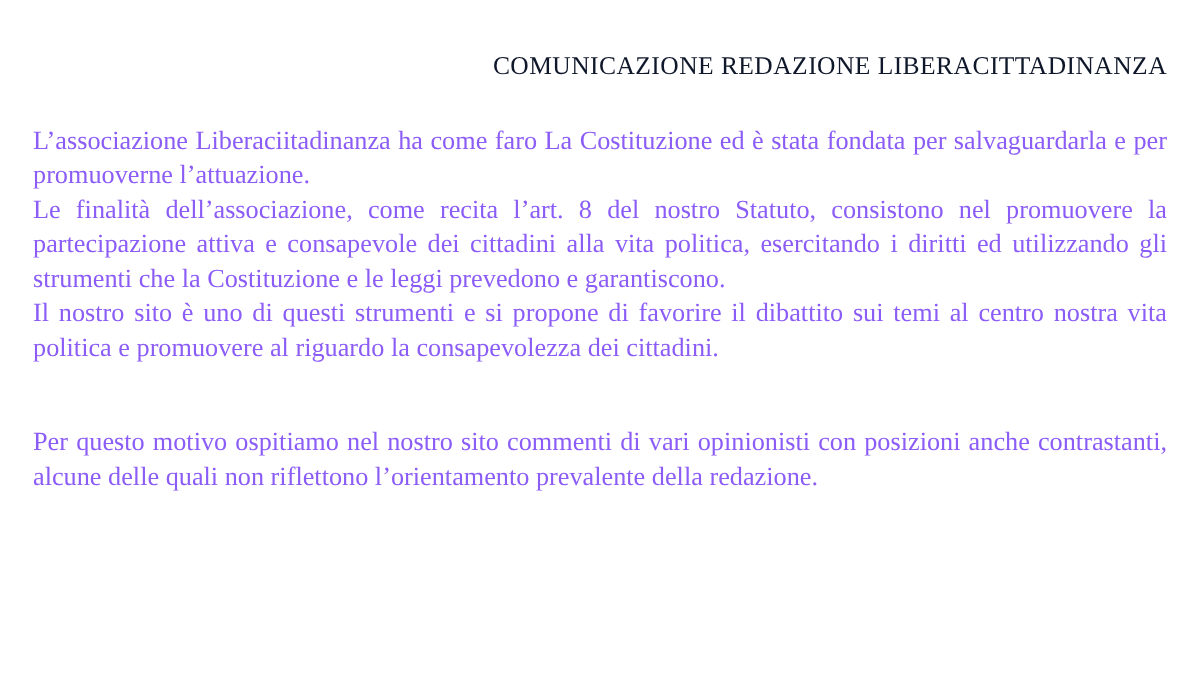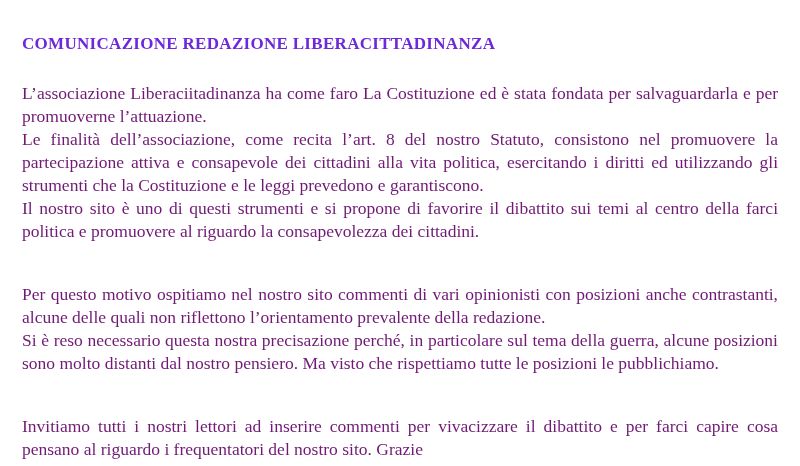--- a/index.html
+++ b/index.html
@@ -23,11 +23,11 @@
   }
   .doc-title {
     font-size: 17px;
-    font-weight: bold;
-    text-align: left;
+    font-weight: normal;
+    text-align: right;
     letter-spacing: 0.3px;
     margin: 0 0 28px 0;
-    color: #6d28d9;
+    color: #0f172a;
   }
   .para {
     font-size: 17.5px;

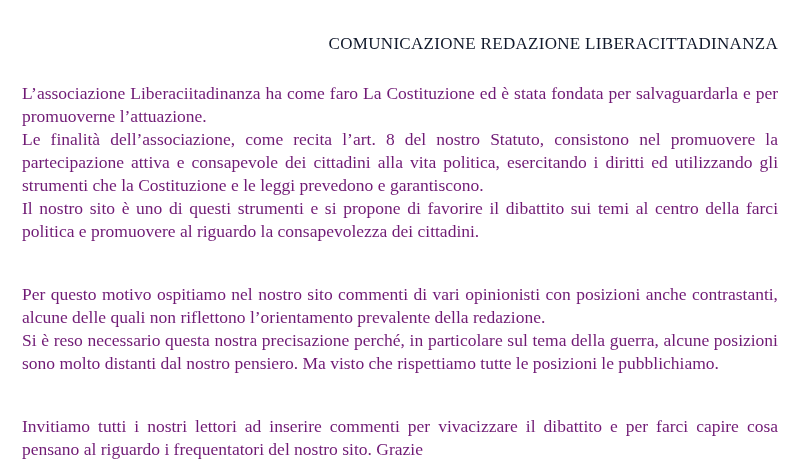--- a/index.html
+++ b/index.html
@@ -34,7 +34,7 @@
     line-height: 23px;
     text-align: justify;
     margin: 0;
-    color: #701a75;
+    color: #8b5cf6;
   }
   .para.block-gap {
     margin-top: 40px;

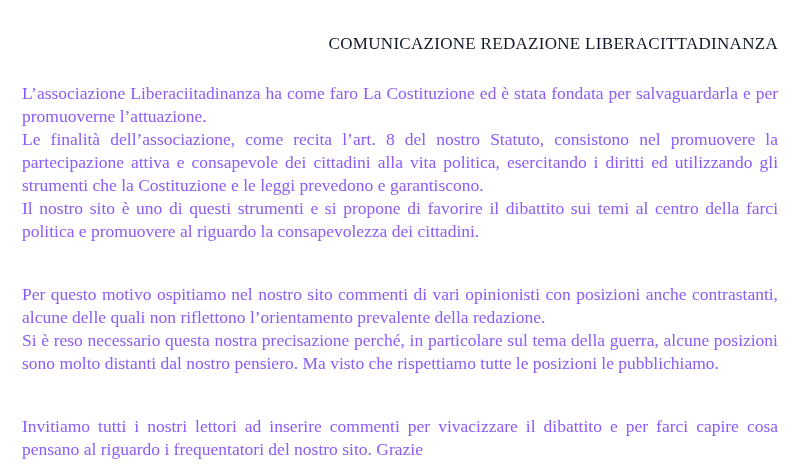--- a/index.html
+++ b/index.html
@@ -50,7 +50,7 @@
 
   <p class="para">Le finalità dell’associazione, come recita l’art. 8 del nostro Statuto, consistono nel promuovere la partecipazione attiva e consapevole dei cittadini alla vita politica, esercitando i diritti ed utilizzando gli strumenti che la Costituzione e le leggi prevedono e garantiscono.</p>
 
-  <p class="para">Il nostro sito è uno di questi strumenti e si propone di favorire il dibattito sui temi al centro della  farci politica e promuovere al riguardo la consapevolezza dei cittadini.</p>
+  <p class="para">Il nostro sito è uno di questi strumenti e si propone di favorire il dibattito sui temi al centro nostra  vita politica e promuovere al riguardo la consapevolezza dei cittadini.</p>
 
   <p class="para block-gap">Per questo motivo ospitiamo nel nostro sito commenti di vari opinionisti con posizioni anche contrastanti, alcune delle quali  non riflettono l’orientamento prevalente della redazione.</p>
 

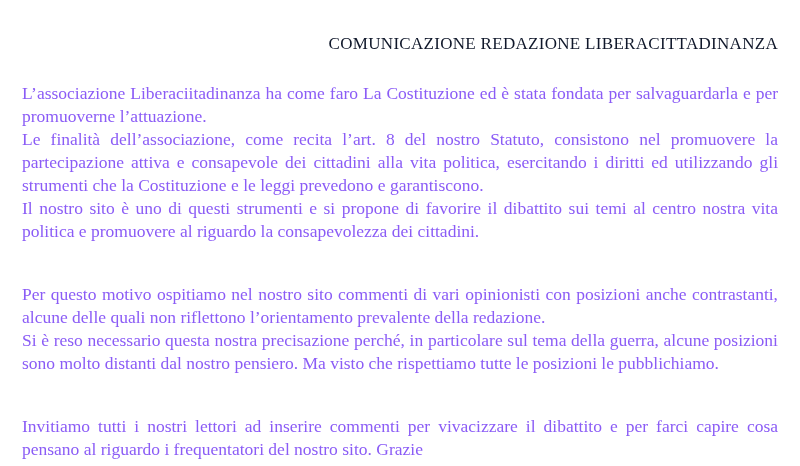--- a/index.html
+++ b/index.html
@@ -54,7 +54,6 @@
 
   <p class="para block-gap">Per questo motivo ospitiamo nel nostro sito commenti di vari opinionisti con posizioni anche contrastanti, alcune delle quali  non riflettono l’orientamento prevalente della redazione.</p>
 
-  <p class="para">Si è reso necessario questa nostra precisazione perché, in particolare sul tema della guerra, alcune posizioni sono  molto distanti dal nostro pensiero. Ma visto che rispettiamo tutte le posizioni le pubblichiamo.</p>
 
   <p class="para block-gap">Invitiamo tutti i nostri lettori ad inserire commenti per vivacizzare il dibattito e per farci capire cosa pensano al riguardo i frequentatori del nostro sito. Grazie</p>
 </div>

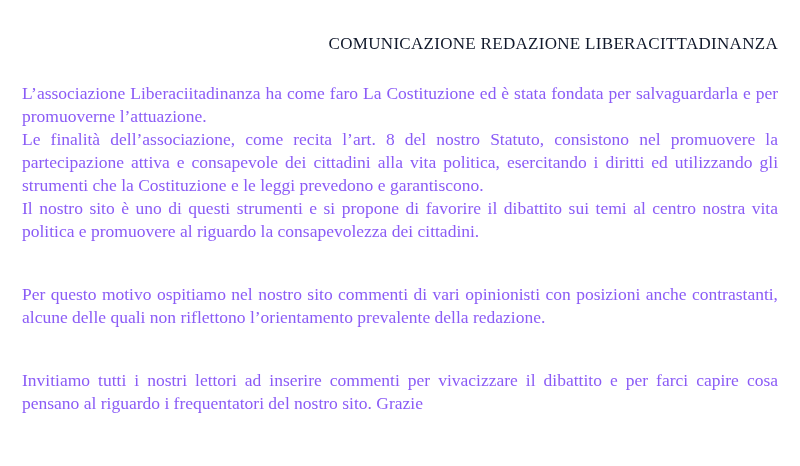--- a/index.html
+++ b/index.html
@@ -55,7 +55,6 @@
   <p class="para block-gap">Per questo motivo ospitiamo nel nostro sito commenti di vari opinionisti con posizioni anche contrastanti, alcune delle quali  non riflettono l’orientamento prevalente della redazione.</p>
 
 
-  <p class="para block-gap">Invitiamo tutti i nostri lettori ad inserire commenti per vivacizzare il dibattito e per farci capire cosa pensano al riguardo i frequentatori del nostro sito. Grazie</p>
 </div>
 
 </body></html>

